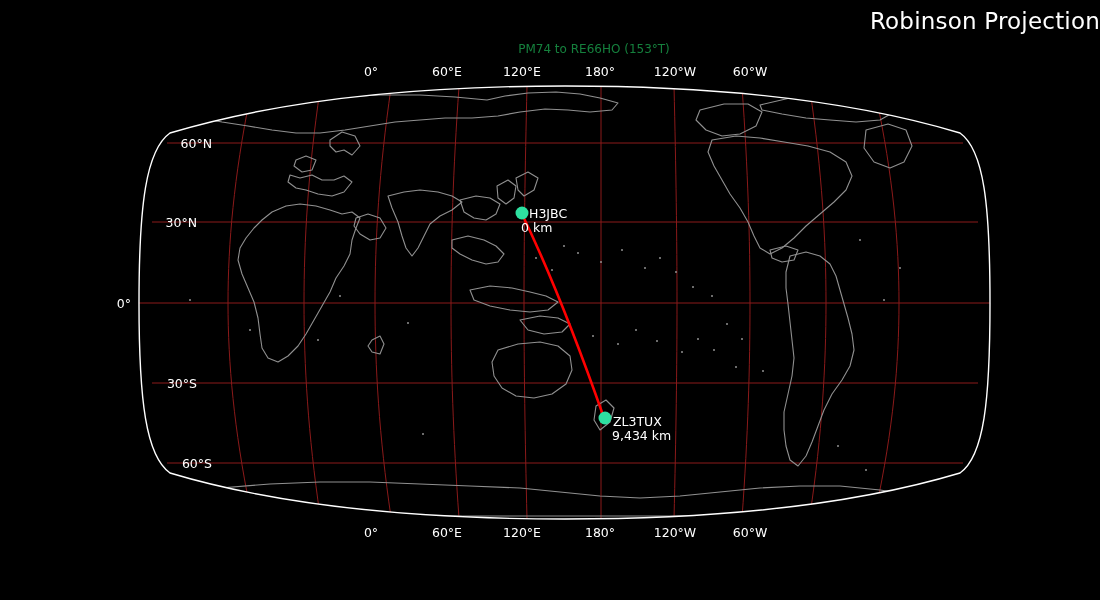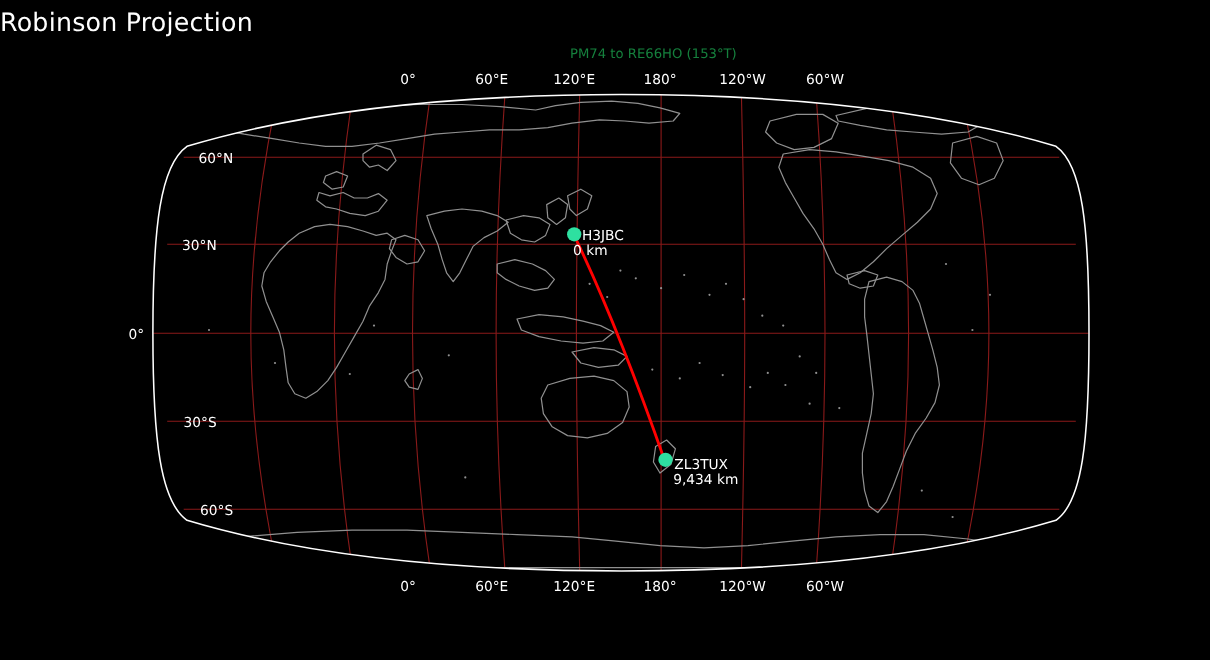--- a/index.html
+++ b/index.html
@@ -20,7 +20,7 @@
     left: 0;
     top: 8px;
     width: 1100px;
-    text-align: left;
+    text-align: right;
     color: #ffffff;
     font-size: 23px;
     font-weight: 400;

